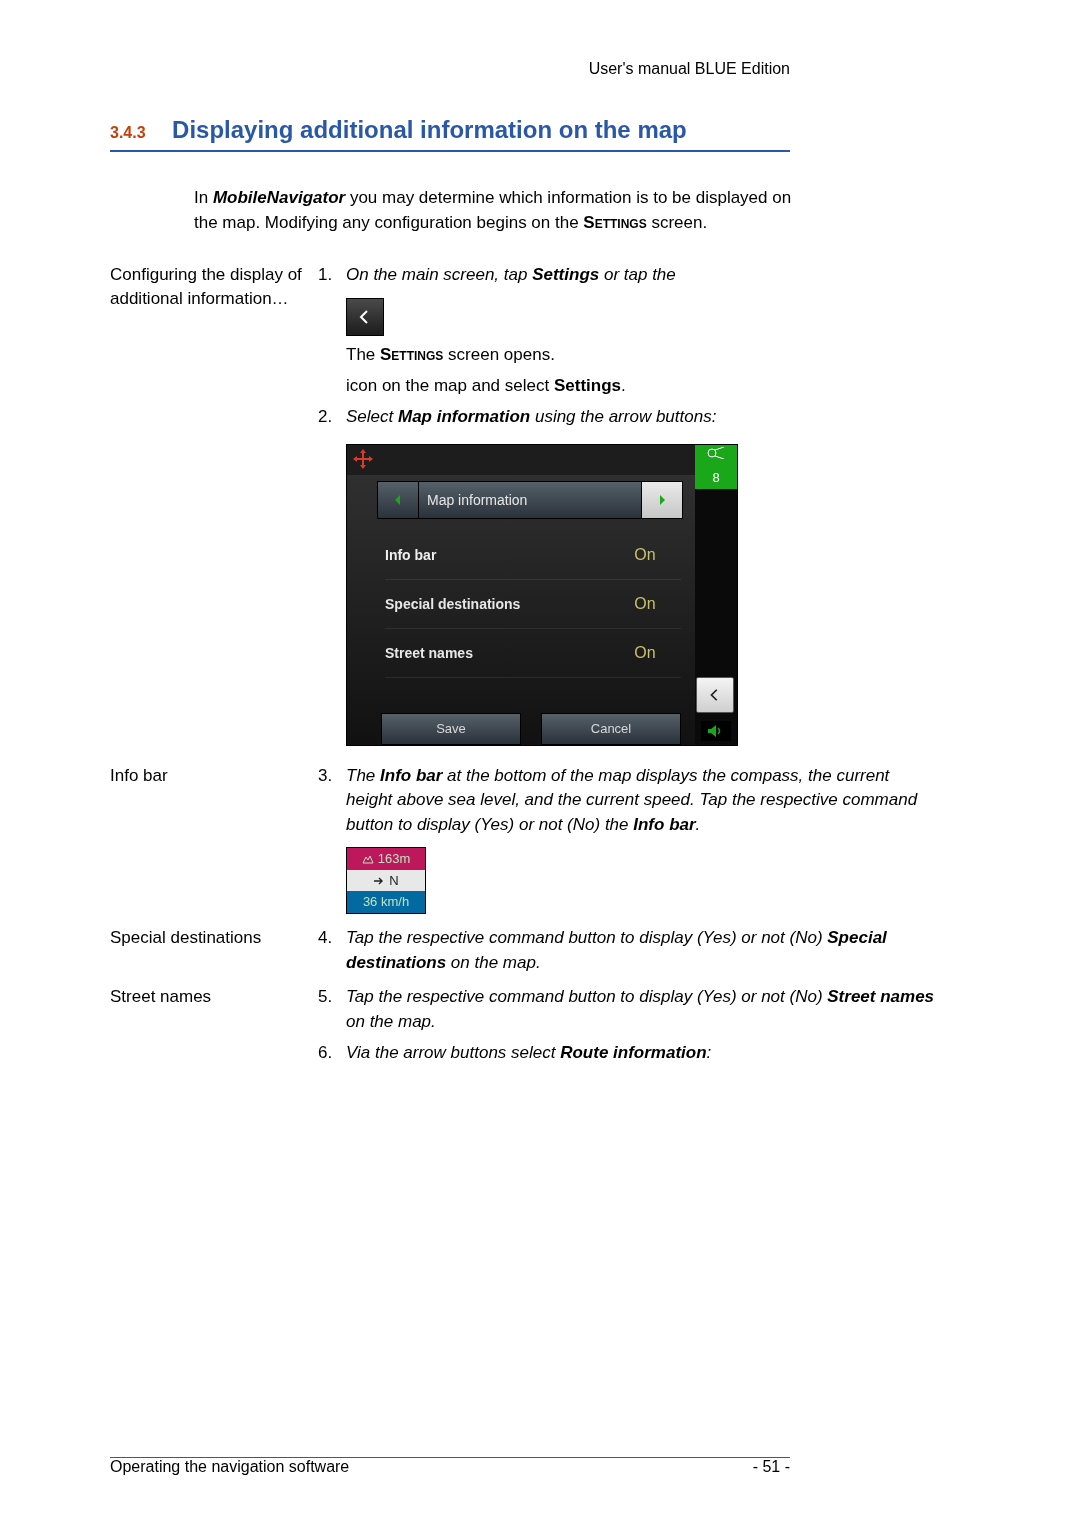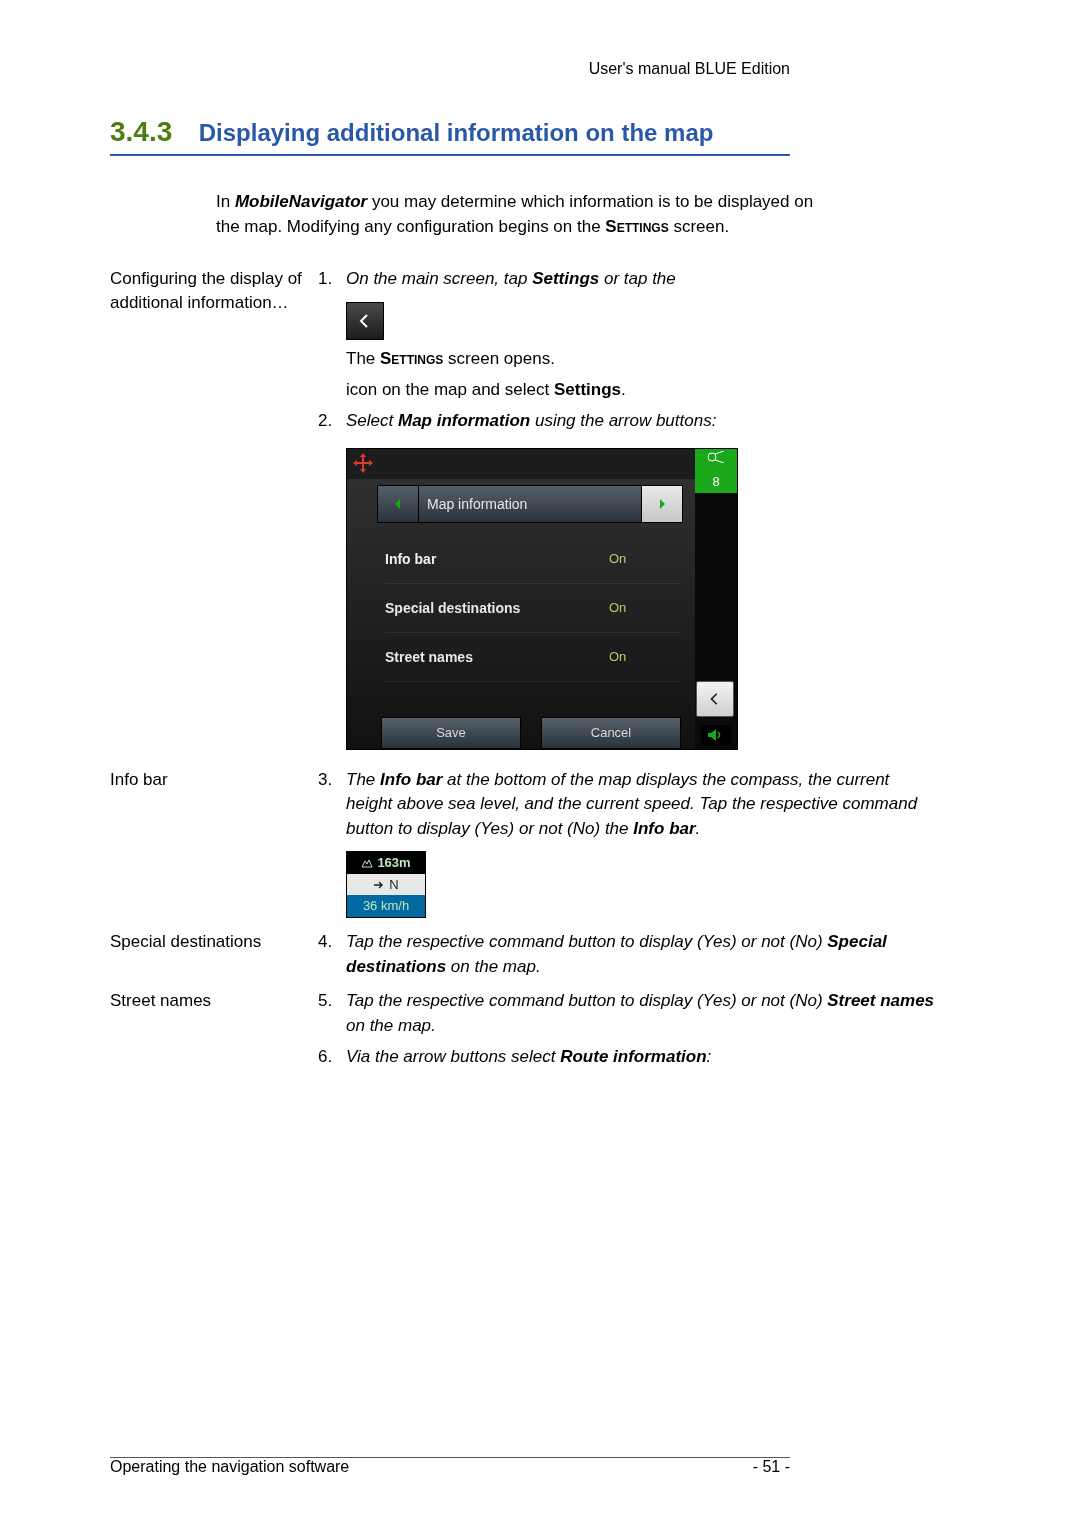--- a/index.html
+++ b/index.html
@@ -28,8 +28,8 @@
   }
   .section-heading .num {
     font-weight: bold;
-    font-size: 28px;
-    color: #4d7c0f;
+    font-size: 16px;
+    color: #c2410c;
     display: inline-block;
     margin-right: 22px;
   }

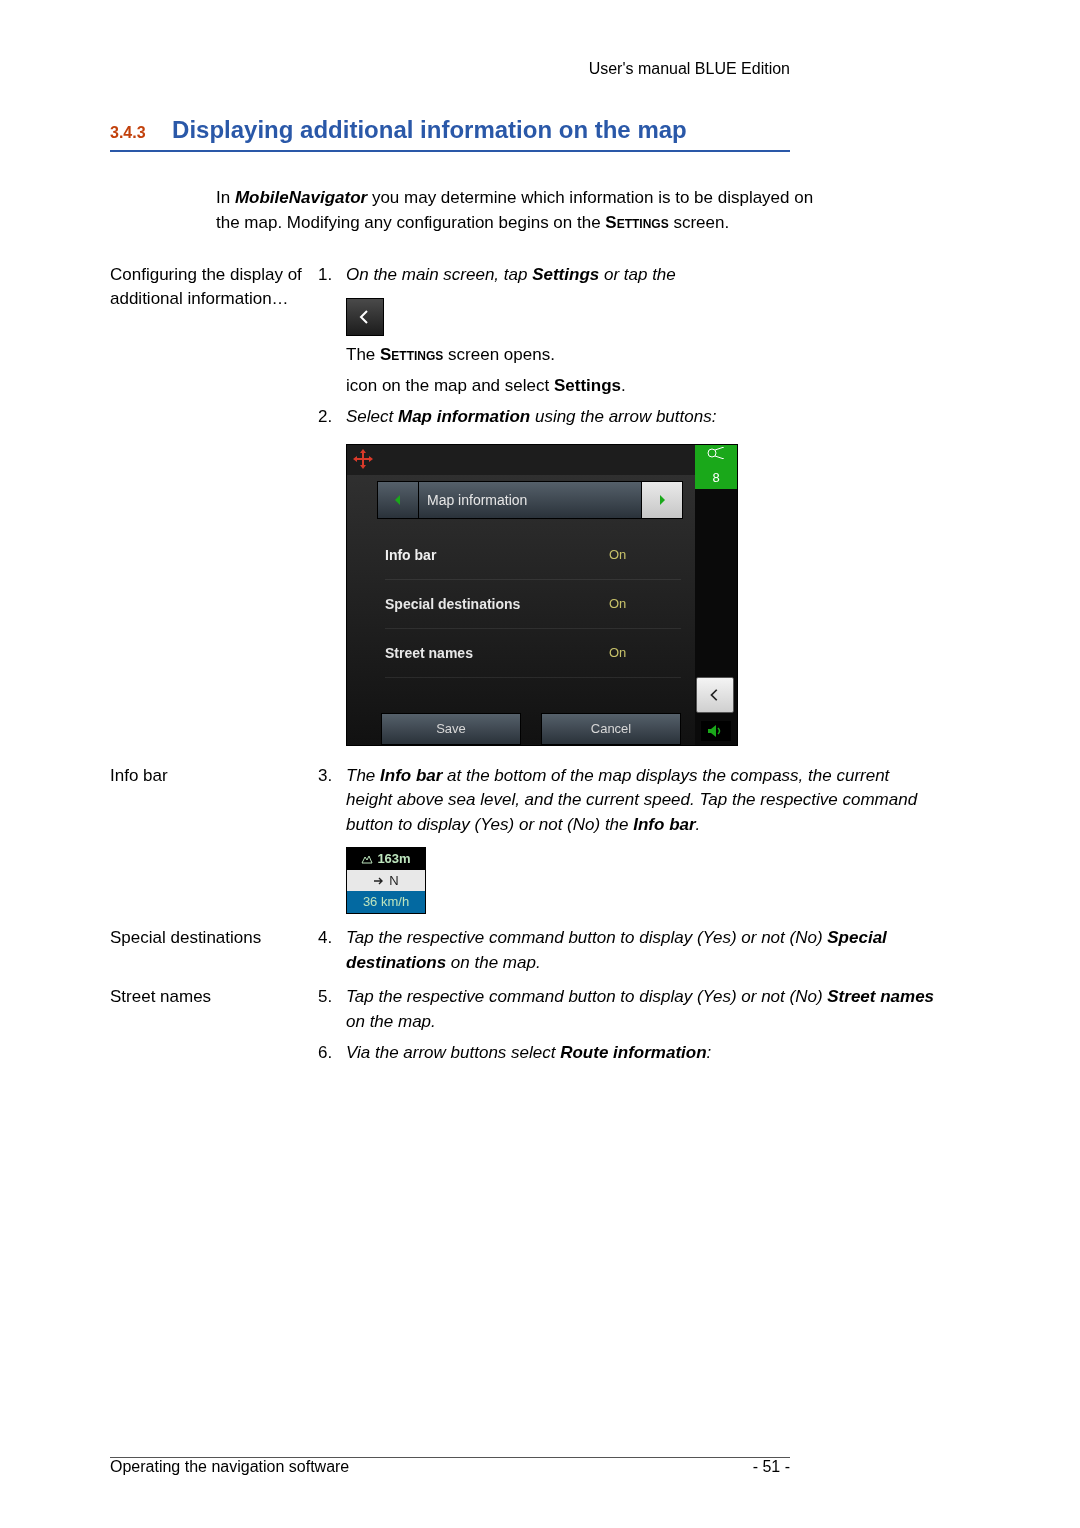--- a/index.html
+++ b/index.html
@@ -39,7 +39,7 @@
     color: #2a58a8;
   }
   .intro {
-    margin-left: 106px;
+    margin-left: 84px;
     font-size: 17px;
     line-height: 1.45;
     margin-bottom: 28px;

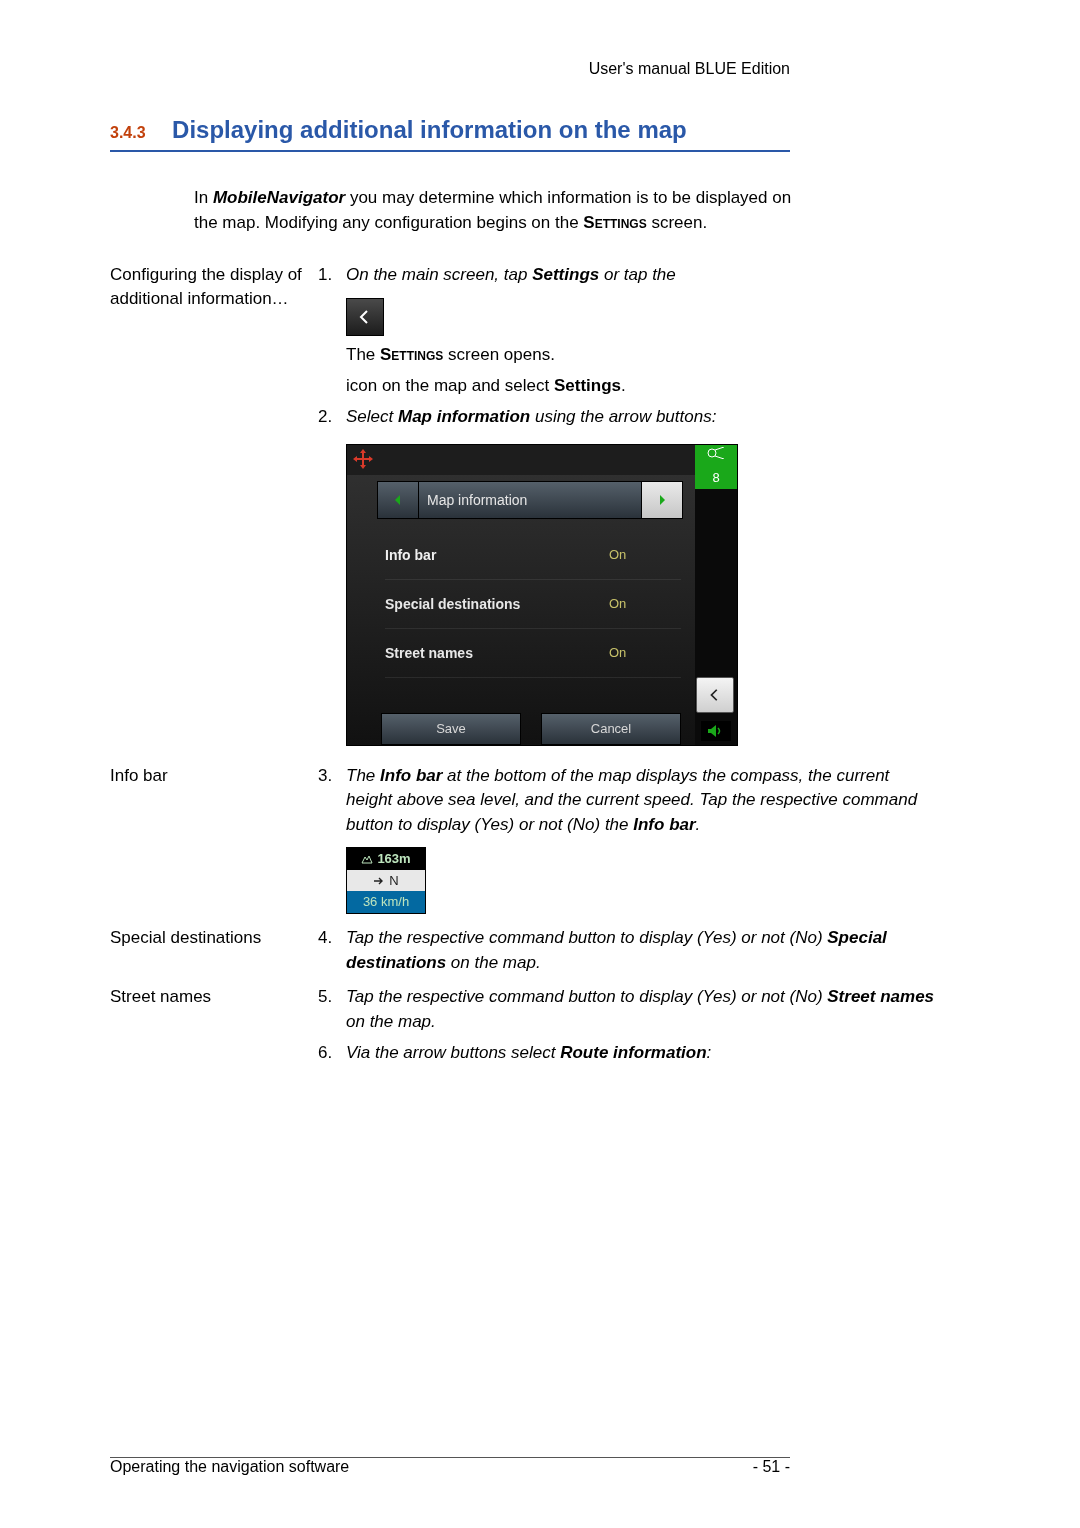--- a/index.html
+++ b/index.html
@@ -208,7 +208,8 @@
   .dev-list-val {
     width: 72px;
     color: #c8c26a;
-    font-size: 13px;
+    font-size: 16px;
+    text-align: center;
   }
   .dev-row1 .dev-list-label { color:#f0f0f0; }
   .dev-bottom {

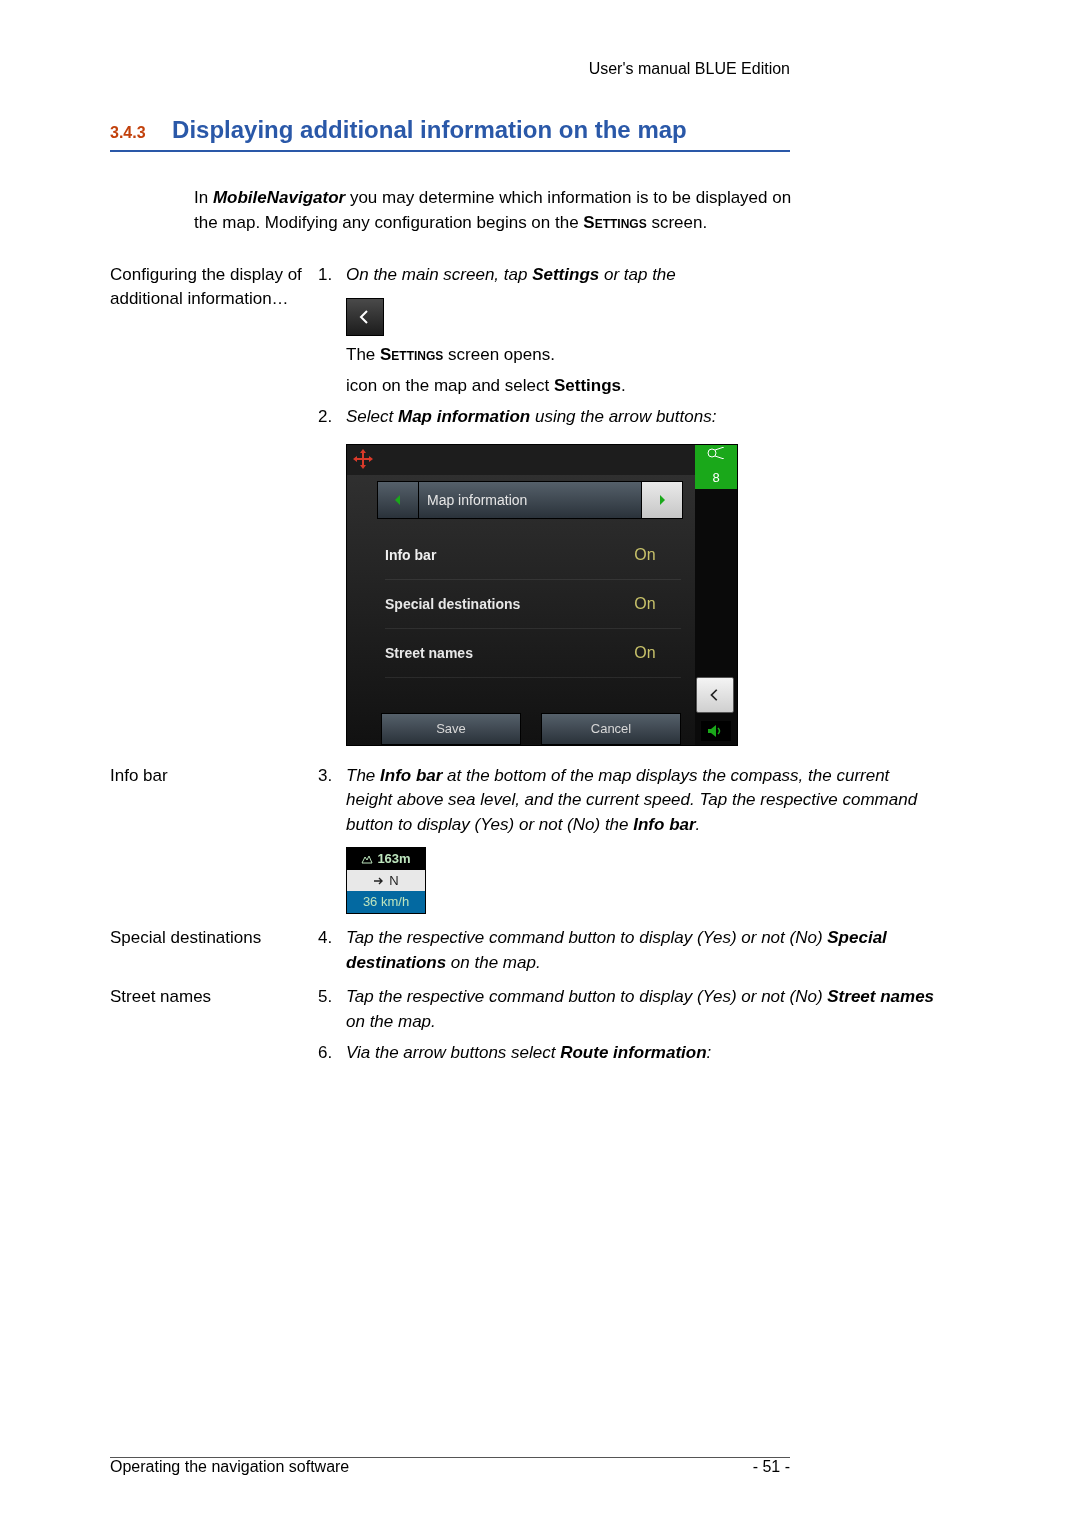--- a/index.html
+++ b/index.html
@@ -240,7 +240,7 @@
     text-align: center;
     line-height: 1.5;
   }
-  .infobar .r1 { background:#000000; padding:1px 0; display:flex;align-items:center;justify-content:center;gap:4px;font-weight:bold;}
+  .infobar .r1 { background:#be185d; padding:1px 0; display:flex;align-items:center;justify-content:center;gap:4px;}
   .infobar .r2 { background:#e8e8e8; color:#222; padding:1px 0; display:flex;align-items:center;justify-content:center;gap:4px;}
   .infobar .r3 { background:#0369a1; padding:1px 2px;}
 

